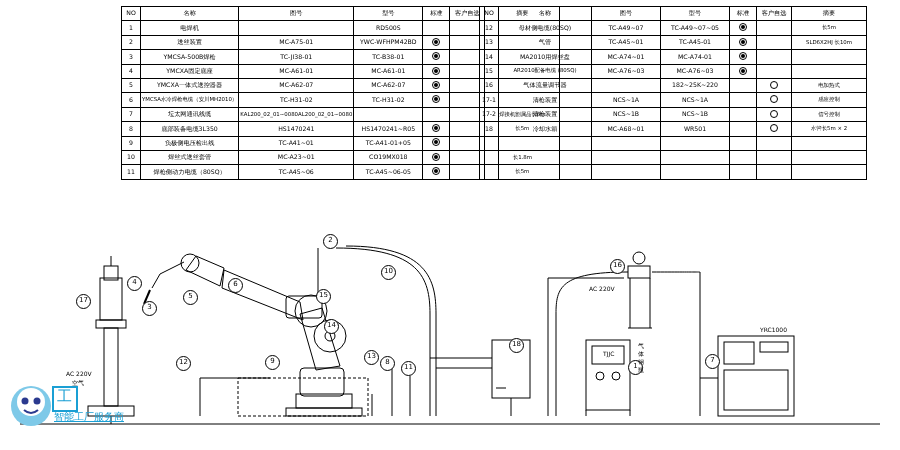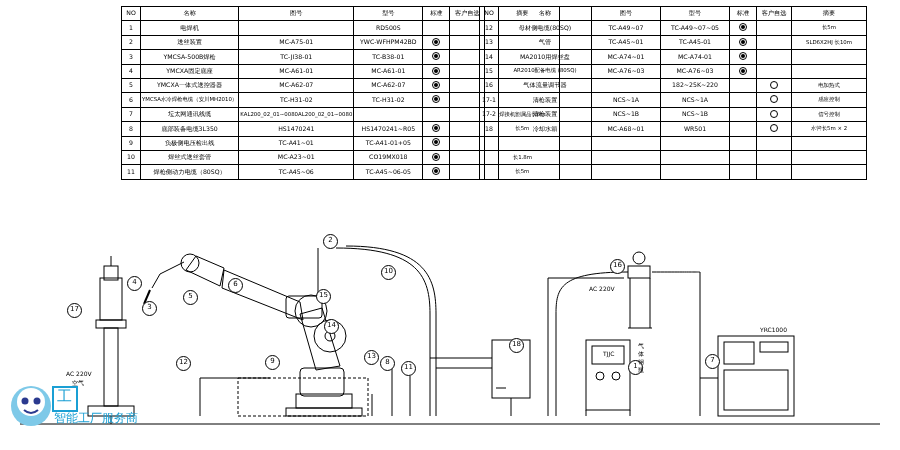--- a/index.html
+++ b/index.html
@@ -368,7 +368,7 @@
         <div class="callout" style="left: 324px; top: 101px;">14</div>
         <div class="callout" style="left: 316px; top: 71px;">15</div>
         <div class="callout" style="left: 610px; top: 41px;">16</div>
-        <div class="callout" style="left: 67px; top: 76px; margin-top: 9px;">17</div>
+        <div class="callout" style="left: 76px; top: 76px;">17</div>
         <div class="callout" style="left: 509px; top: 120px;">18</div>
       </div>
     <div id="label-layer">

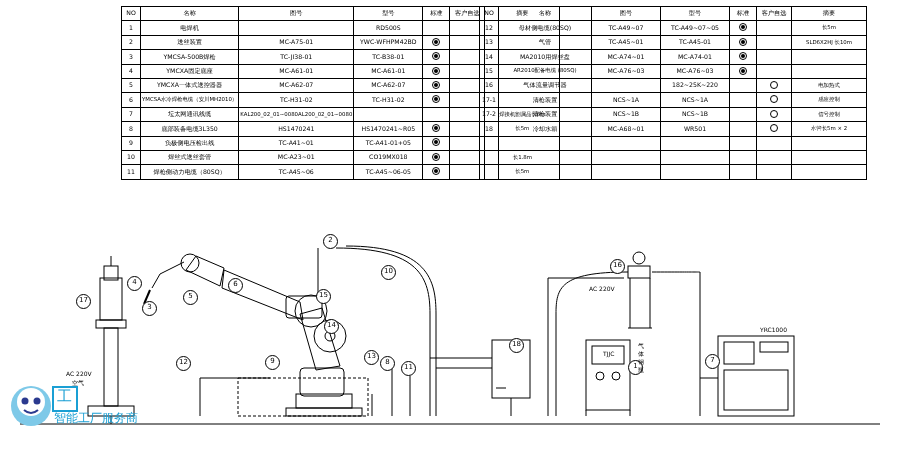--- a/index.html
+++ b/index.html
@@ -31,7 +31,7 @@
 
   
   .wm{position:absolute;left:8px;bottom:4px;width:150px;height:66px;}
-  .wm-txt{position:absolute;left:46px;top:30px;font-size:12px;color:#1a9fd4;}
+  .wm-txt{position:absolute;left:46px;top:30px;font-size:10px;color:#1a9fd4;text-decoration:underline;}
   .wm-url{position:absolute;left:4px;top:48px;font-size:12px;color:#e23b2e;font-weight:bold;}
   .wm-sq{position:absolute;left:44px;top:6px;width:22px;height:22px;border:2px solid #1a9fd4;}
   .wm-sq:after{content:"工";position:absolute;left:3px;top:-1px;font-size:15px;color:#1a9fd4;}

